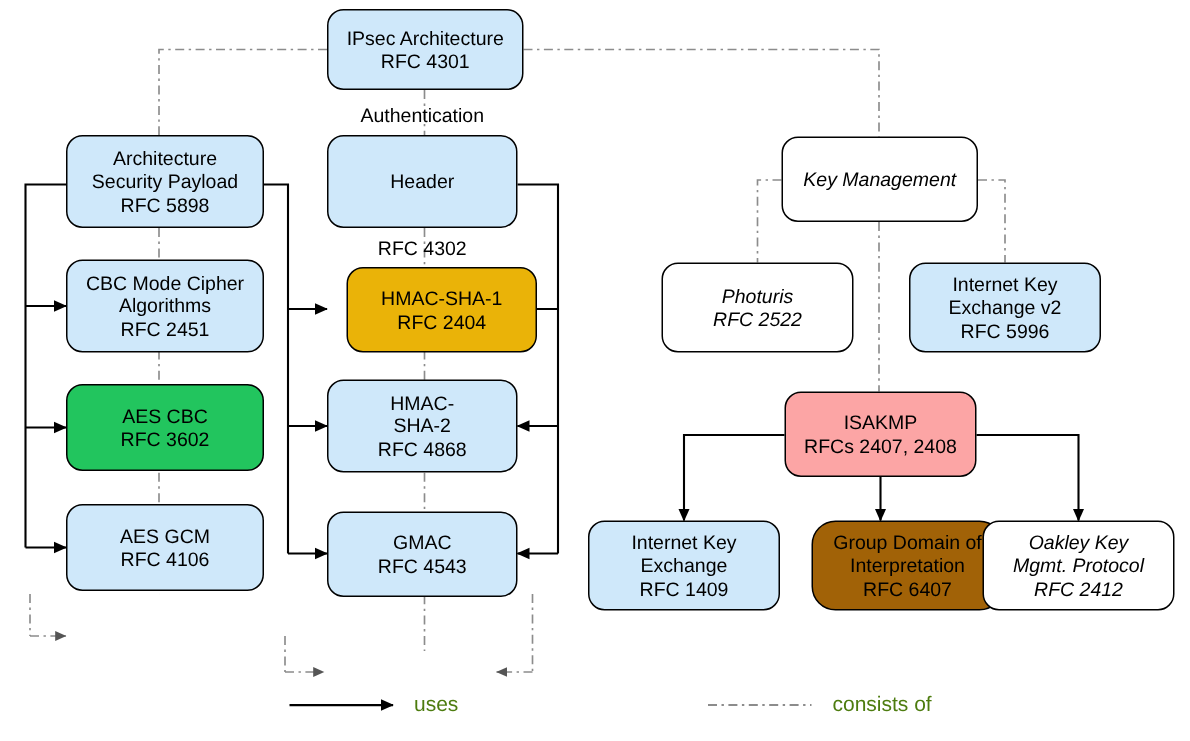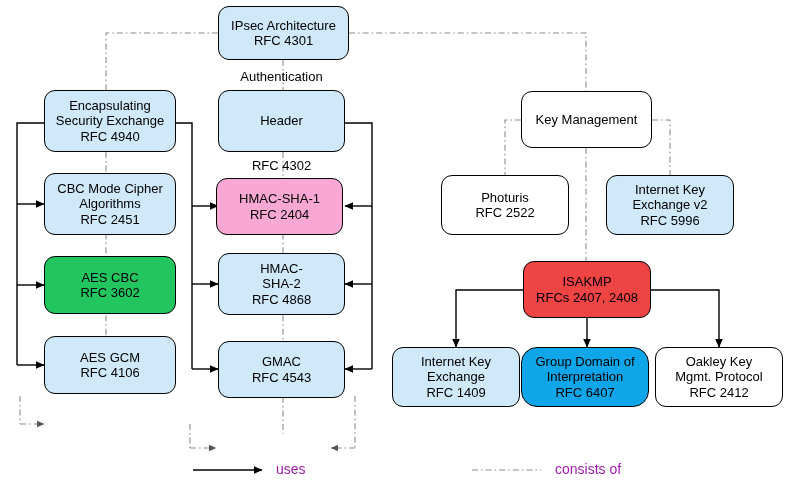--- a/index.html
+++ b/index.html
@@ -129,7 +129,7 @@
   </div>
 
   <div class="node blue" style="left: 44px; top: 90px; width: 132px; height: 62px; background: rgb(207, 232, 250); border-color: rgb(0, 0, 0);">
-    <span class="ln">Encapsulating</span>
+    <span class="ln">Architecture</span>
     <span class="ln">Security Exchange</span>
     <span class="ln">RFC 4940</span>
   </div>

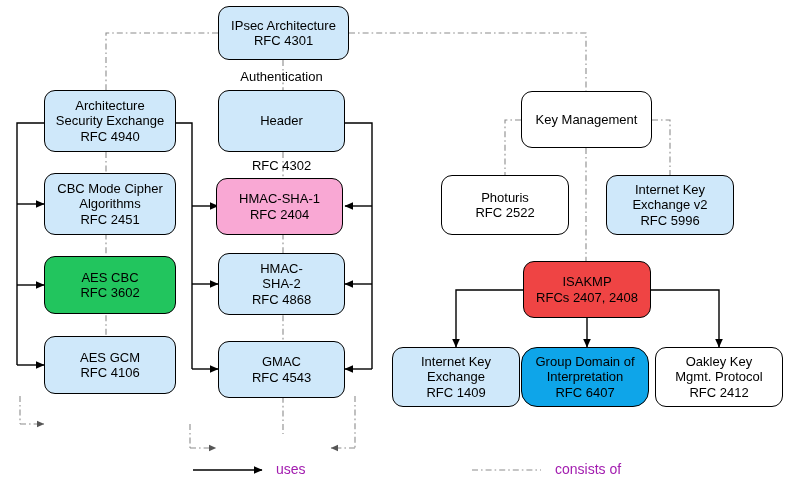--- a/index.html
+++ b/index.html
@@ -130,7 +130,7 @@
 
   <div class="node blue" style="left: 44px; top: 90px; width: 132px; height: 62px; background: rgb(207, 232, 250); border-color: rgb(0, 0, 0);">
     <span class="ln">Architecture</span>
-    <span class="ln">Security Exchange</span>
+    <span class="ln">Security Payload</span>
     <span class="ln">RFC 4940</span>
   </div>
 

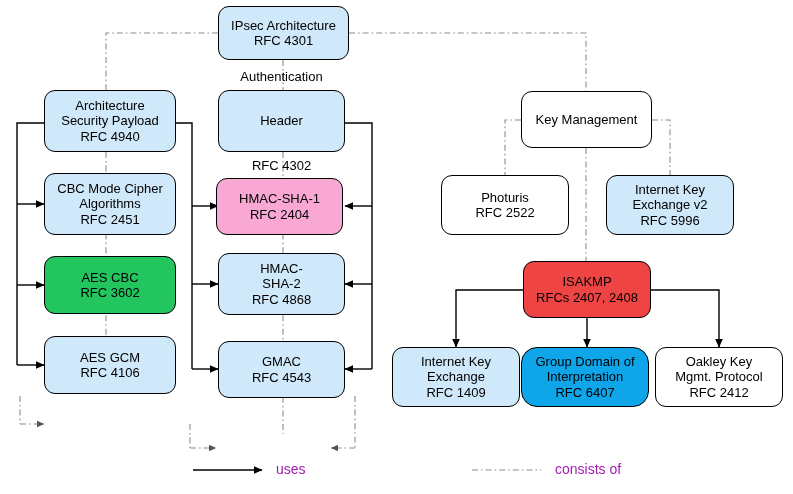--- a/index.html
+++ b/index.html
@@ -43,7 +43,7 @@
     z-index: 3;
   }
   .node.blue { background: #cfe8fa; }
-  .node.white { background: #ffffff; }
+  .node.white { background: #ffffff; font-style: italic; }
   .node .ln { display: block; white-space: nowrap; }
   .legend-label {
     position: absolute;

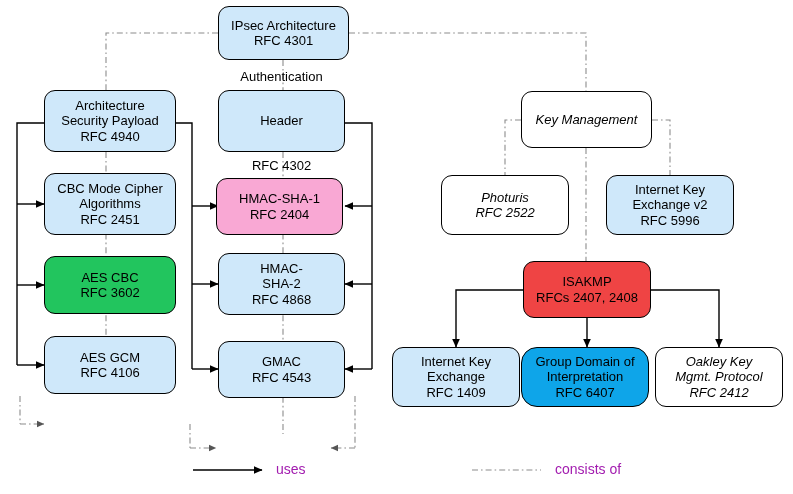--- a/index.html
+++ b/index.html
@@ -131,7 +131,7 @@
   <div class="node blue" style="left: 44px; top: 90px; width: 132px; height: 62px; background: rgb(207, 232, 250); border-color: rgb(0, 0, 0);">
     <span class="ln">Architecture</span>
     <span class="ln">Security Payload</span>
-    <span class="ln">RFC 4940</span>
+    <span class="ln">RFC 5898</span>
   </div>
 
   <div class="node blue" style="left: 44px; top: 173px; width: 132px; height: 62px; background: rgb(207, 232, 250); border-color: rgb(0, 0, 0); text-align: right;">

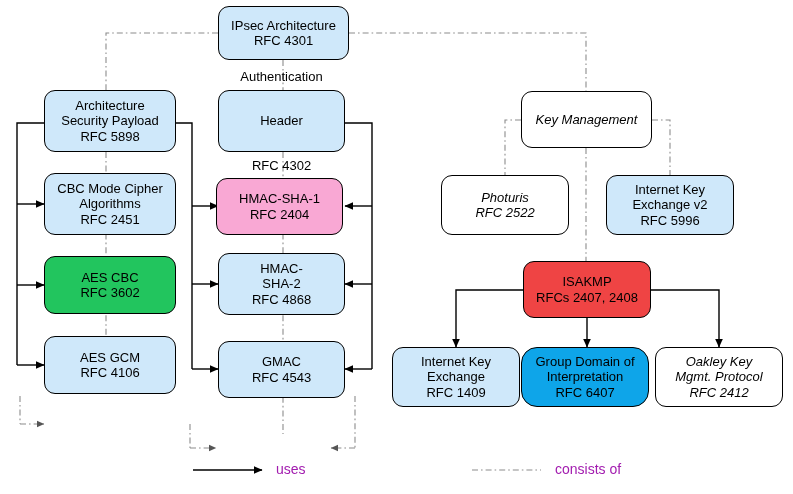--- a/index.html
+++ b/index.html
@@ -156,7 +156,7 @@
     <span class="ln">RFC 4302</span>
   </div>
 
-  <div class="node blue" style="left: 216px; top: 178px; width: 127px; height: 57px; background: #f9a8d4; border-color: rgb(0, 0, 0);">
+  <div class="node blue" style="left: 231px; top: 178px; width: 127px; height: 57px; background: #eab308; border-color: rgb(0, 0, 0);">
     <span class="ln">HMAC-SHA-1</span>
     <span class="ln">RFC 2404</span>
   </div>

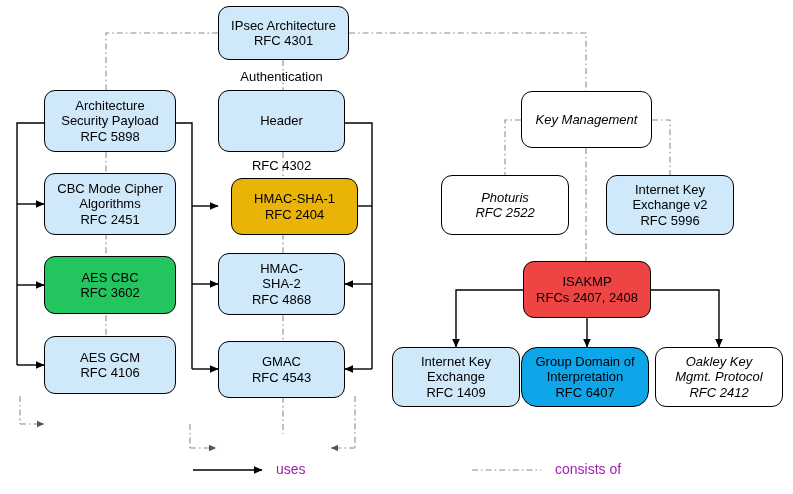--- a/index.html
+++ b/index.html
@@ -187,7 +187,7 @@
     <span class="ln">RFC 5996</span>
   </div>
 
-  <div class="node blue" style="left: 523px; top: 261px; width: 128px; height: 57px; background: #ef4444; border-color: rgb(0, 0, 0); justify-content: center;">
+  <div class="node blue" style="left: 523px; top: 261px; width: 128px; height: 57px; background: #fca5a5; border-color: rgb(0, 0, 0); justify-content: center;">
     <span class="ln">ISAKMP</span>
     <span class="ln">RFCs 2407, 2408</span>
   </div>

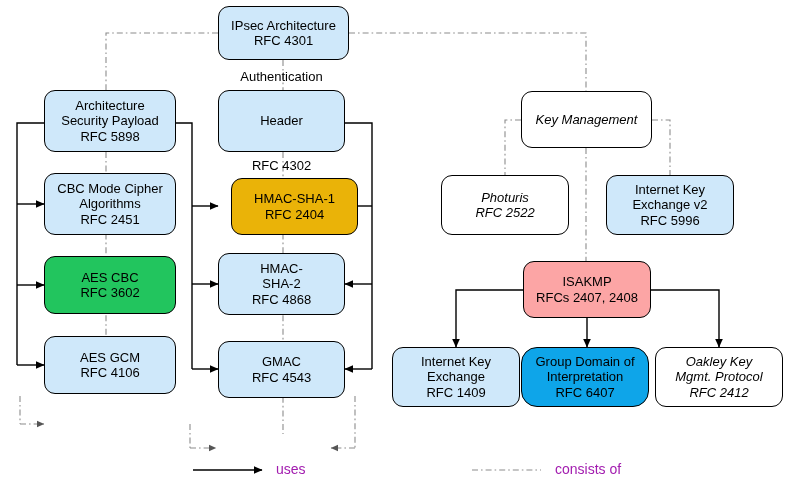--- a/index.html
+++ b/index.html
@@ -198,7 +198,7 @@
     <span class="ln">RFC 1409</span>
   </div>
 
-  <div class="node blue" style="left: 521px; top: 347px; width: 128px; height: 60px; background: #0ea5e9; border-color: rgb(0, 0, 0); border-radius: 16px;">
+  <div class="node blue" style="left: 541px; top: 347px; width: 128px; height: 60px; background: #a16207; border-color: rgb(0, 0, 0); border-radius: 16px;">
     <span class="ln">Group Domain of</span>
     <span class="ln">Interpretation</span>
     <span class="ln">RFC 6407</span>

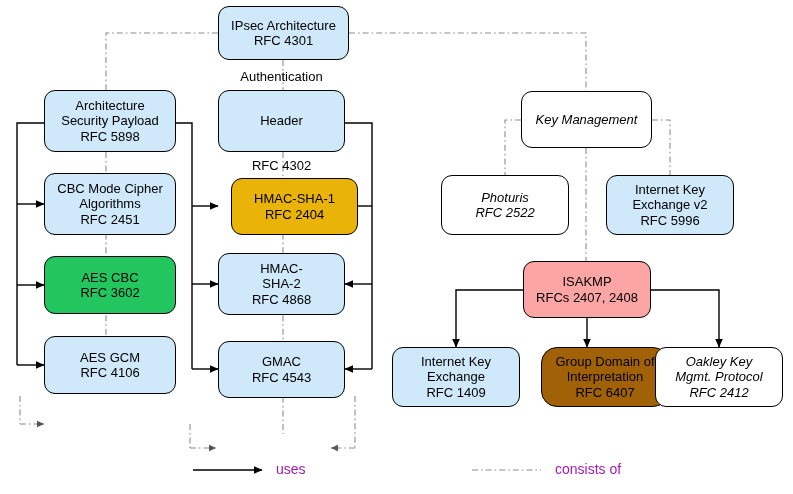--- a/index.html
+++ b/index.html
@@ -48,7 +48,7 @@
   .legend-label {
     position: absolute;
     font-size: 14px;
-    color: #a21caf;
+    color: #4d7c0f;
     white-space: nowrap;
     z-index: 3;
   }

